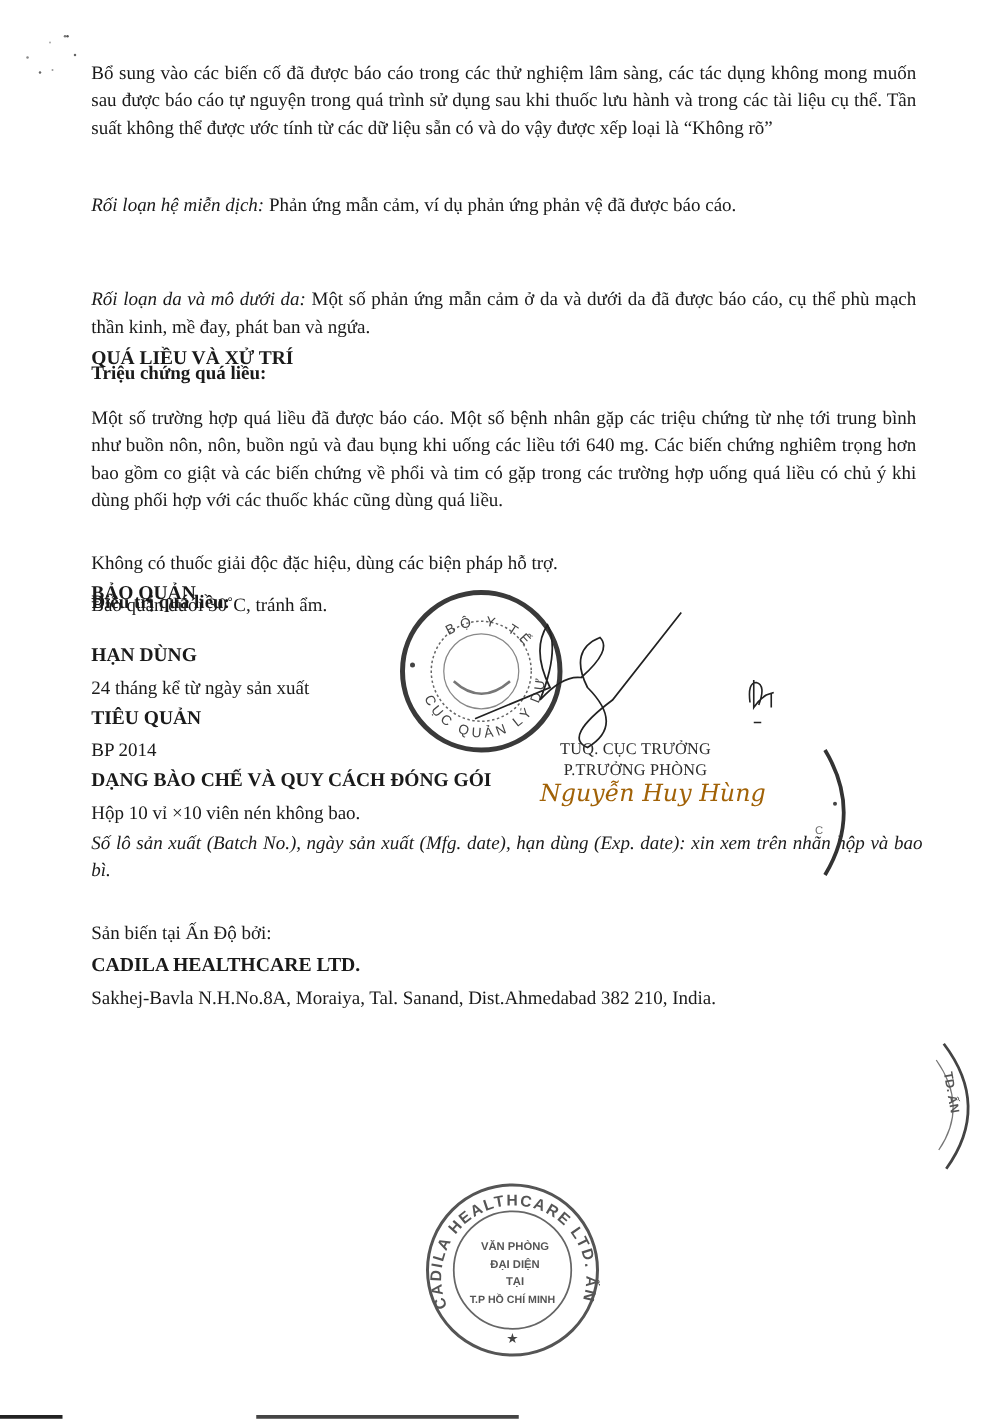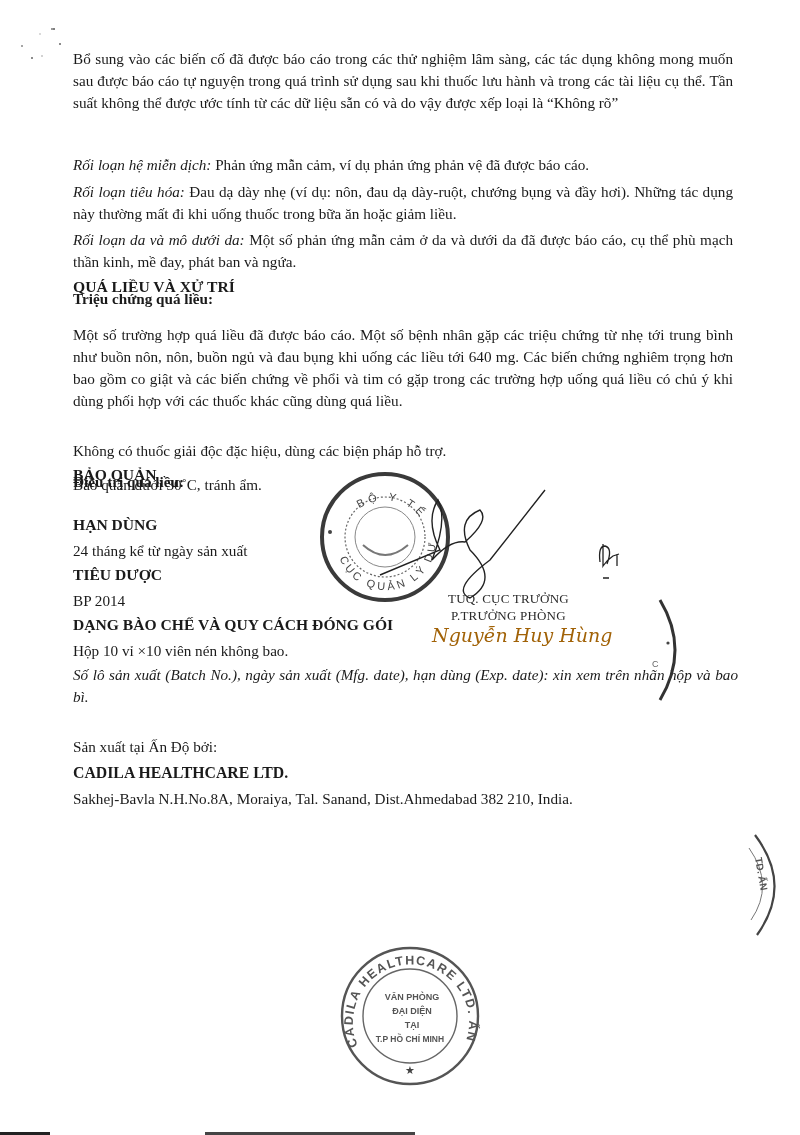--- a/index.html
+++ b/index.html
@@ -49,9 +49,6 @@
   </div>
 
   <div class="text-block" style="top:48px;">Bổ sung vào các biến cố đã được báo cáo trong các thử nghiệm lâm sàng, các tác dụng không mong muốn sau được báo cáo tự nguyện trong quá trình sử dụng sau khi thuốc lưu hành và trong các tài liệu cụ thể. Tần suất không thể được ước tính từ các dữ liệu sẵn có và do vậy được xếp loại là “Không rõ”</div>
-  <div class="text-block" style="top:181px;">
-    <span class="i">Rối loạn tiêu hóa:</span><span> Đau dạ dày nhẹ (ví dụ: nôn, đau dạ dày-ruột, chướng bụng và đầy hơi). Những tác dụng này thường mất đi khi uống thuốc trong bữa ăn hoặc giảm liều.</span>
-  </div>
   <div class="text-block" style="top:229px;">
     <span class="i">Rối loạn da và mô dưới da:</span><span> Một số phản ứng mẫn cảm ở da và dưới da đã được báo cáo, cụ thể phù mạch thần kinh, mề đay, phát ban và ngứa.</span>
   </div>

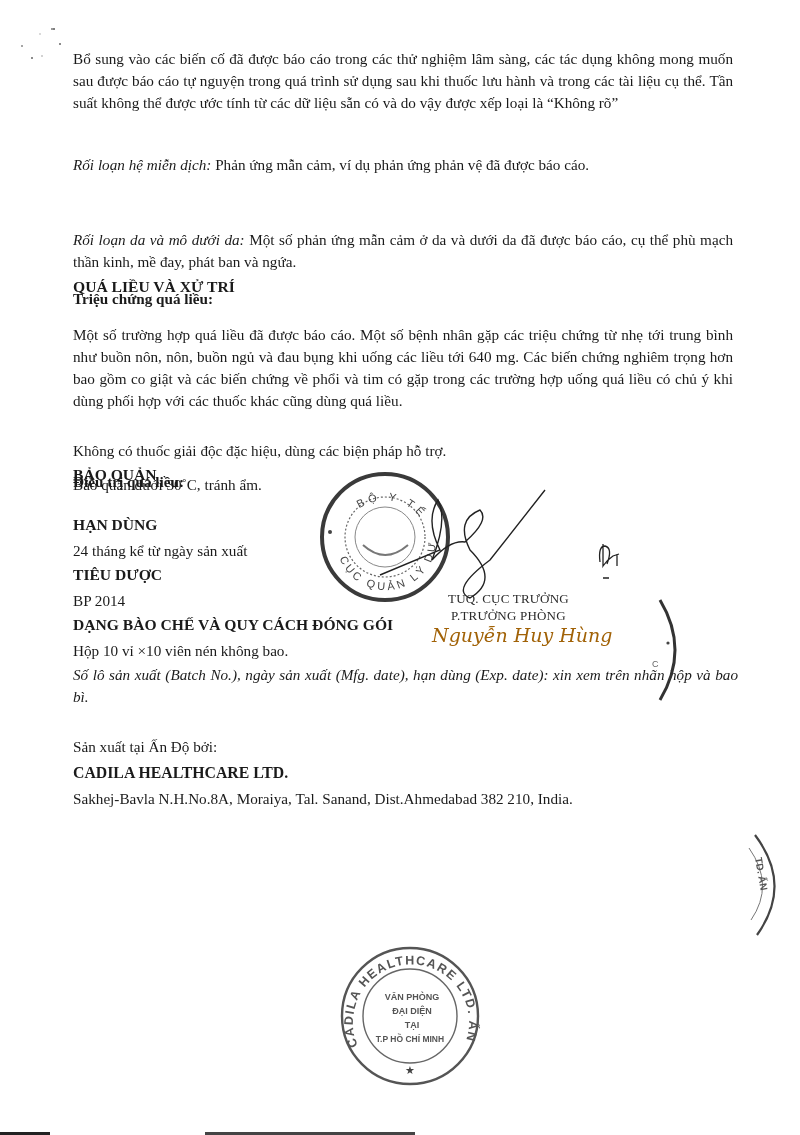--- a/index.html
+++ b/index.html
@@ -65,7 +65,7 @@
   <div class="line h" style="top:514px;text-align:right;">HẠN DÙNG</div>
   <div class="line" style="top:540px;">24 tháng kể từ ngày sản xuất</div>
 
-  <div class="line h" style="top:564px;">TIÊU DƯỢC</div>
+  <div class="line h" style="top:564px;">TIÊU QUẢN</div>
   <div class="line" style="top:590px;">BP 2014</div>
 
   <div class="line h" style="top:614px;">DẠNG BÀO CHẾ VÀ QUY CÁCH ĐÓNG GÓI</div>

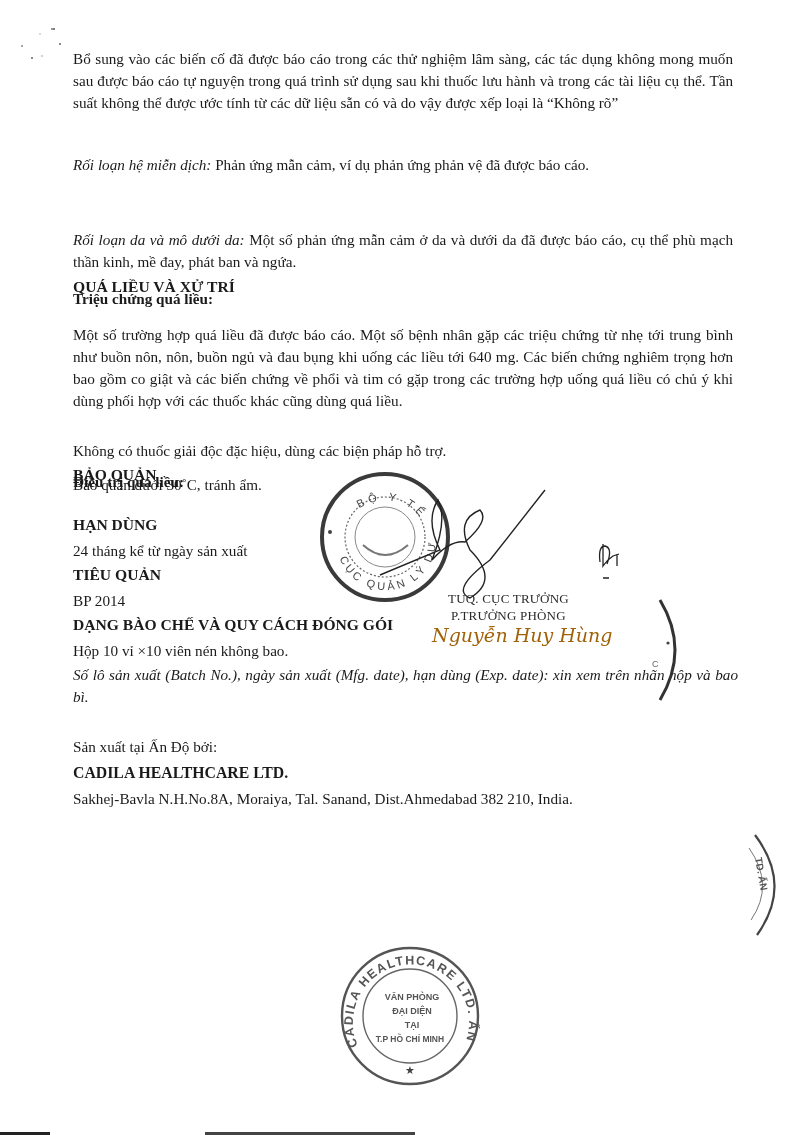--- a/index.html
+++ b/index.html
@@ -72,7 +72,7 @@
   <div class="line" style="top:640px;">Hộp 10 vỉ ×10 viên nén không bao.</div>
   <div class="text-block i" style="top:664px; width:665px;">Số lô sản xuất (Batch No.), ngày sản xuất (Mfg. date), hạn dùng (Exp. date): xin xem trên nhãn hộp và bao bì.</div>
 
-  <div class="line" style="top:736px;">Sản xuất tại Ấn Độ bởi:</div>
+  <div class="line" style="top:736px;">Sản biến tại Ấn Độ bởi:</div>
   <div class="line b" style="top:762px; font-size:15.8px;">CADILA HEALTHCARE LTD.</div>
   <div class="line" style="top:788px;">Sakhej-Bavla N.H.No.8A, Moraiya, Tal. Sanand, Dist.Ahmedabad 382 210, India.</div>
 

